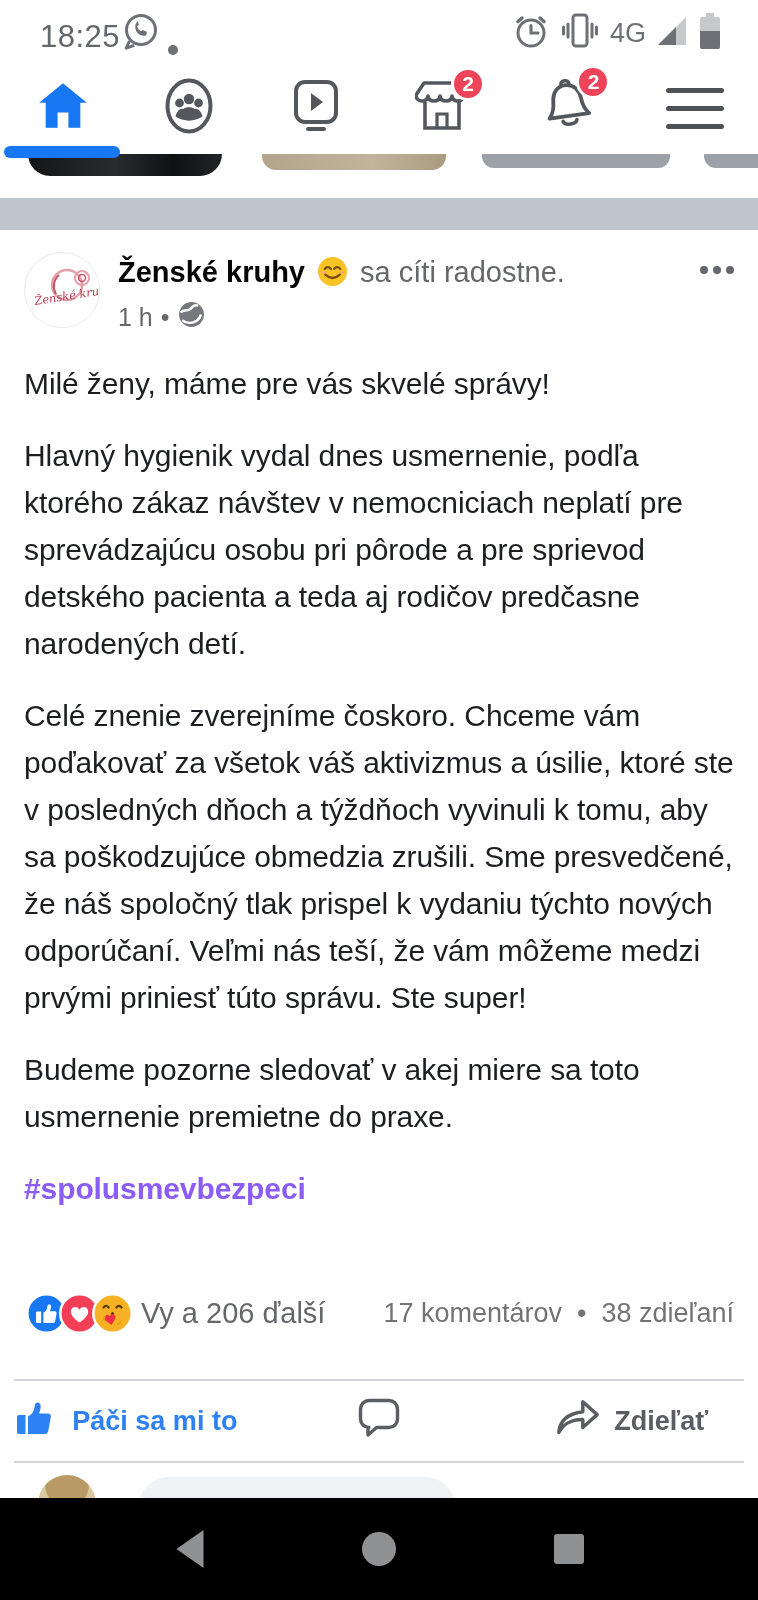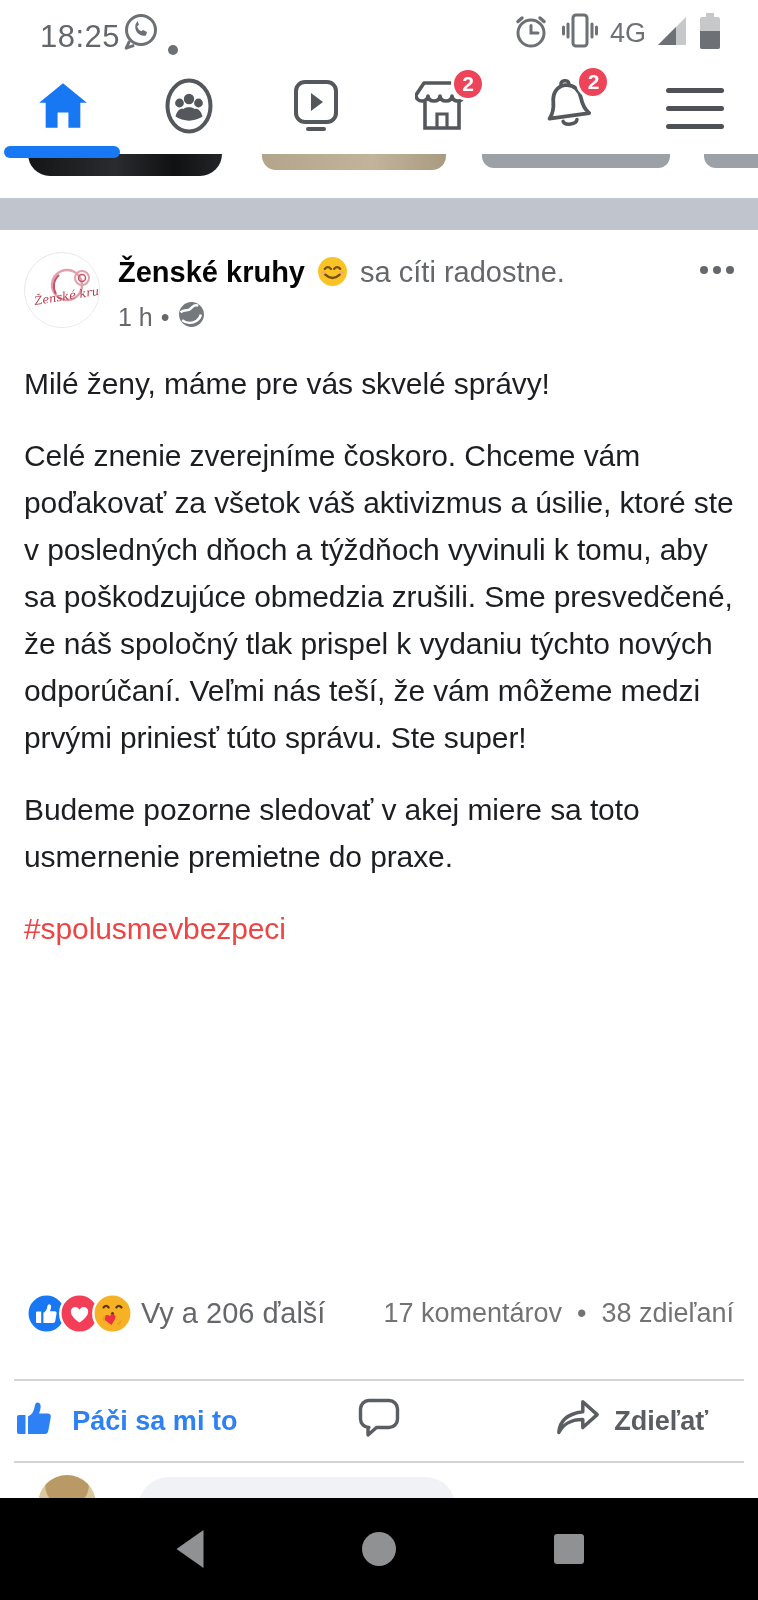--- a/index.html
+++ b/index.html
@@ -241,6 +241,7 @@
 
   <div class="post-body">
     <p>Milé ženy, máme pre vás skvelé správy!</p>
+    <p>Hlavný hygienik vydal dnes usmernenie, podľa ktorého zákaz návštev v nemocniciach neplatí pre sprevádzajúcu osobu pri pôrode a pre sprievod detského pacienta a teda aj rodičov predčasne narodených detí.</p>
     <p>Celé znenie zverejníme čoskoro. Chceme vám poďakovať za všetok váš aktivizmus a úsilie, ktoré ste v posledných dňoch a týždňoch vyvinuli k tomu, aby sa poškodzujúce obmedzia zrušili. Sme presvedčené, že náš spoločný tlak prispel k vydaniu týchto nových odporúčaní. Veľmi nás teší, že vám môžeme medzi prvými priniesť túto správu. Ste super!</p>
     <p>Budeme pozorne sledovať v akej miere sa toto usmernenie premietne do praxe.</p>
     <p class="hashtag">#spolusmevbezpeci</p>

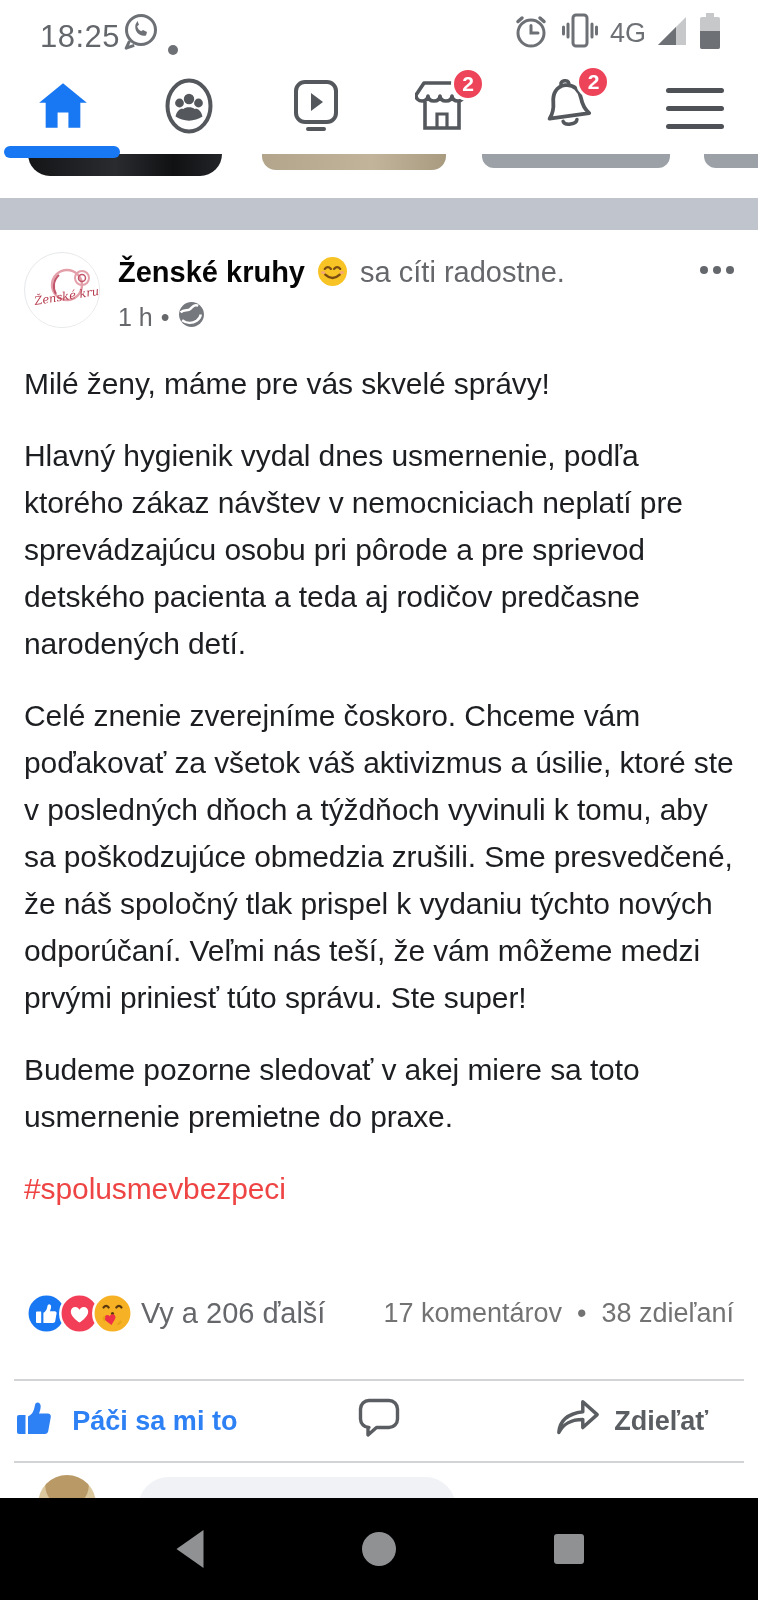--- a/index.html
+++ b/index.html
@@ -52,7 +52,7 @@
   .dots-menu i { width:8px; height:8px; border-radius:50%; background:#64676c; }
   .post-body { margin-top:18px; padding:0 22px 0 24px; height:905px; overflow:hidden; }
   .post-body p { font-size:30px; line-height:47px; letter-spacing:-.1px; margin-bottom:25px; }
-  .hashtag { font-weight:normal; color:#ef4444; }
+  .hashtag { font-weight:bold; color:#8b5cf6; }
   
   .reaction-row { margin-top:26px; padding:0 24px 0 26px; display:flex; align-items:center; height:44px; }
   .r-icons { display:flex; }

